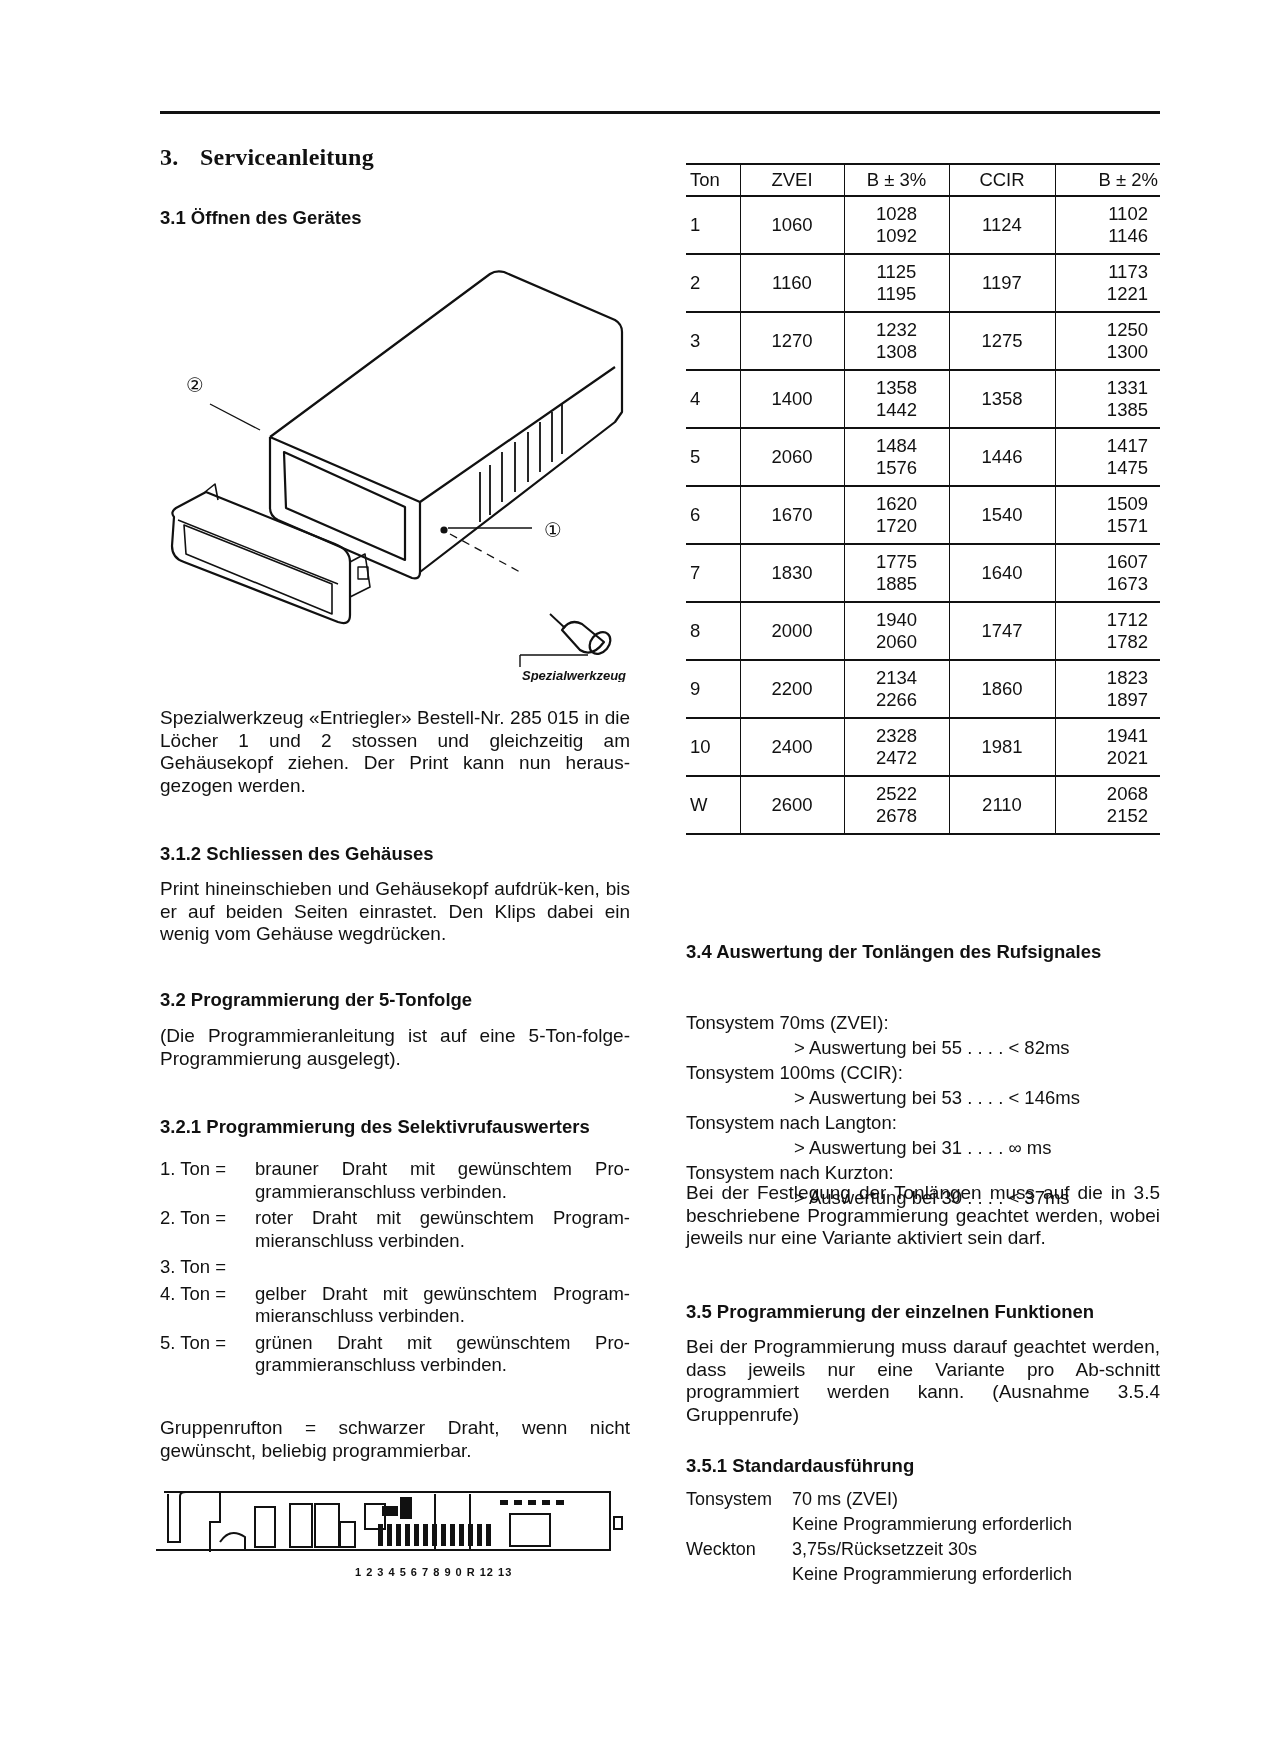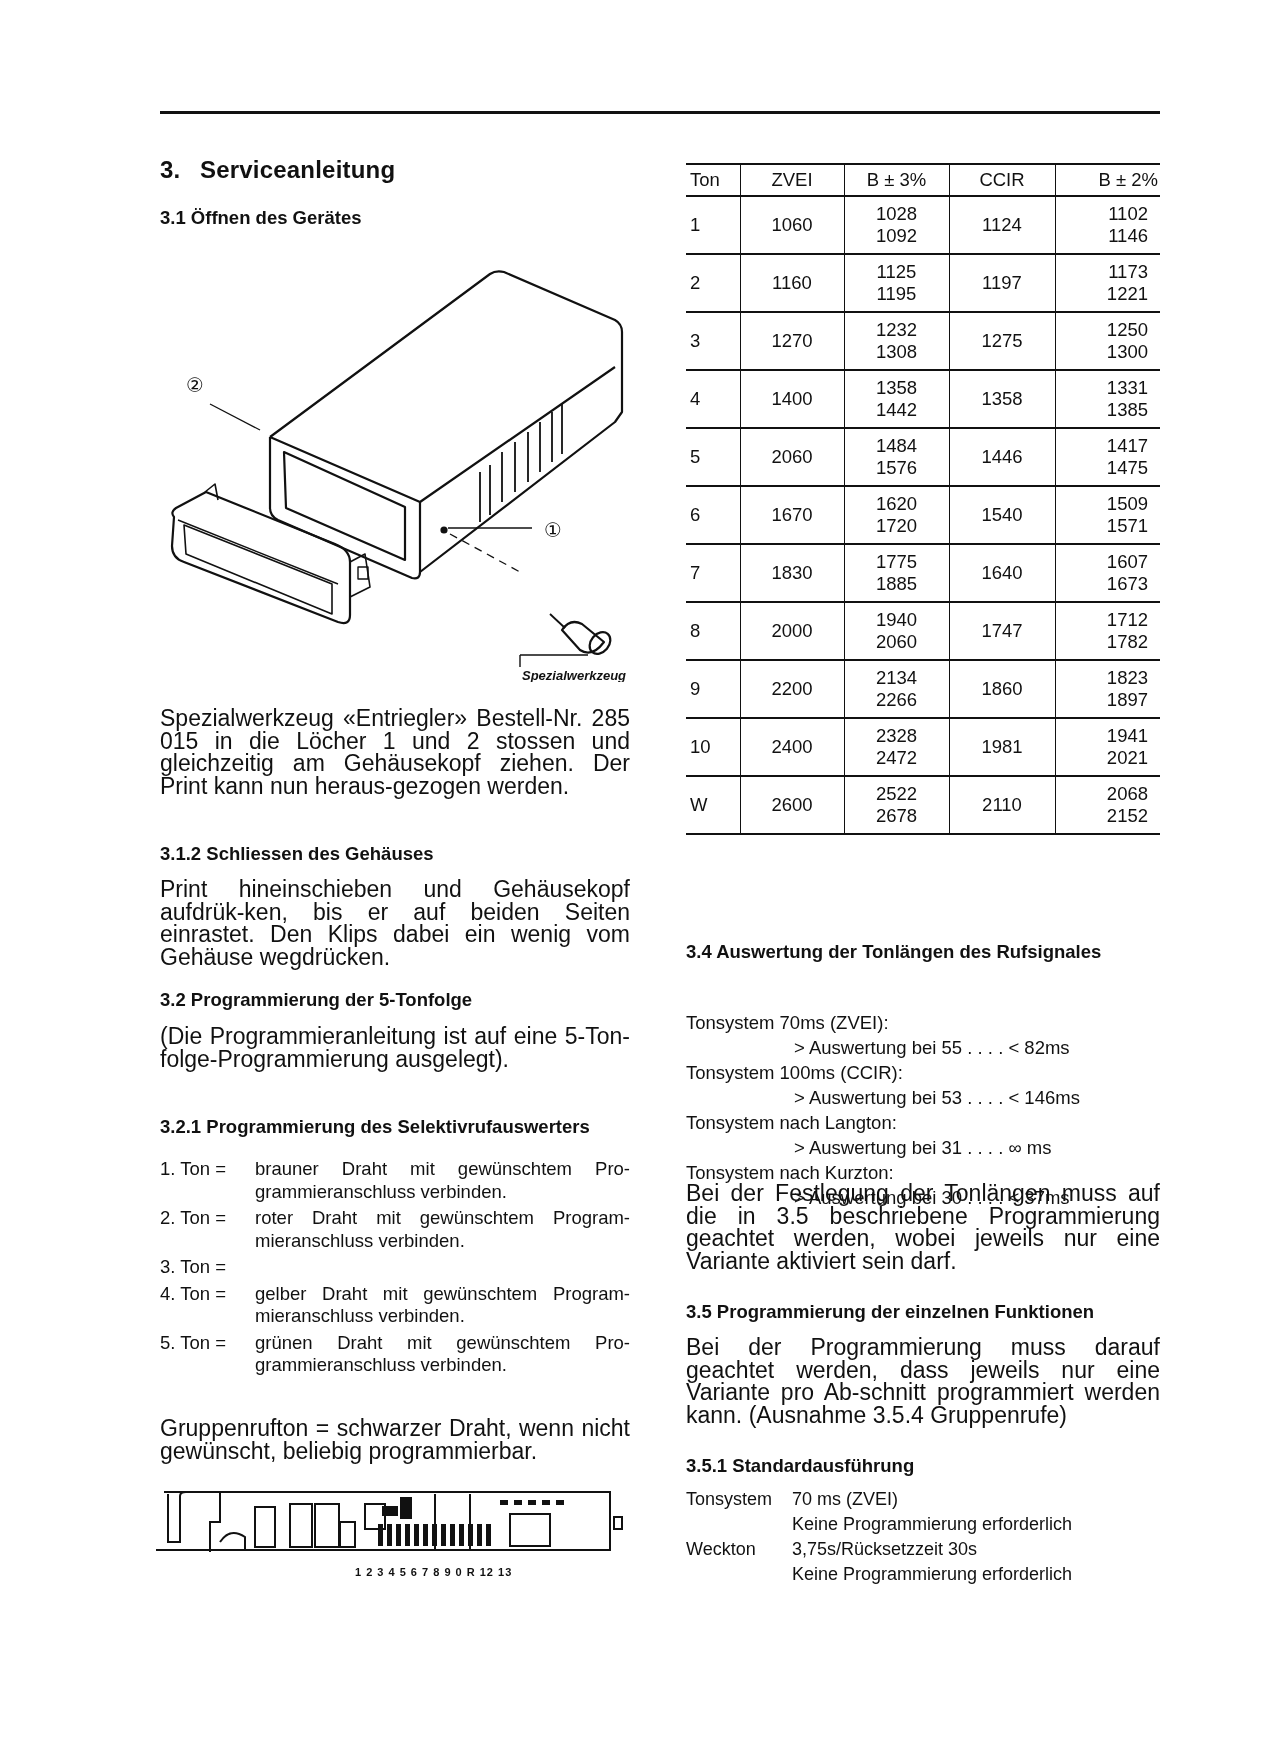--- a/index.html
+++ b/index.html
@@ -7,7 +7,7 @@
          font-family:"Liberation Sans", sans-serif; color:#111; }
   .abs { position:absolute; }
   .rule { left:160px; top:111px; width:1000px; height:3px; background:#111; }
-  .h1 { left:160px; top:156px; font-size:24px; font-weight:bold; letter-spacing:0.2px; }
+  .h1 { left:160px; top:144px; font-size:24px; font-weight:bold; letter-spacing:0.2px;font-family:Liberation Serif, serif; }
   .h1 .num { display:inline-block; width:40px; }
   .h2 { font-size:18.5px; font-weight:bold; white-space:nowrap; }
   .p { font-size:23px; line-height:22.5px; text-align:justify; }

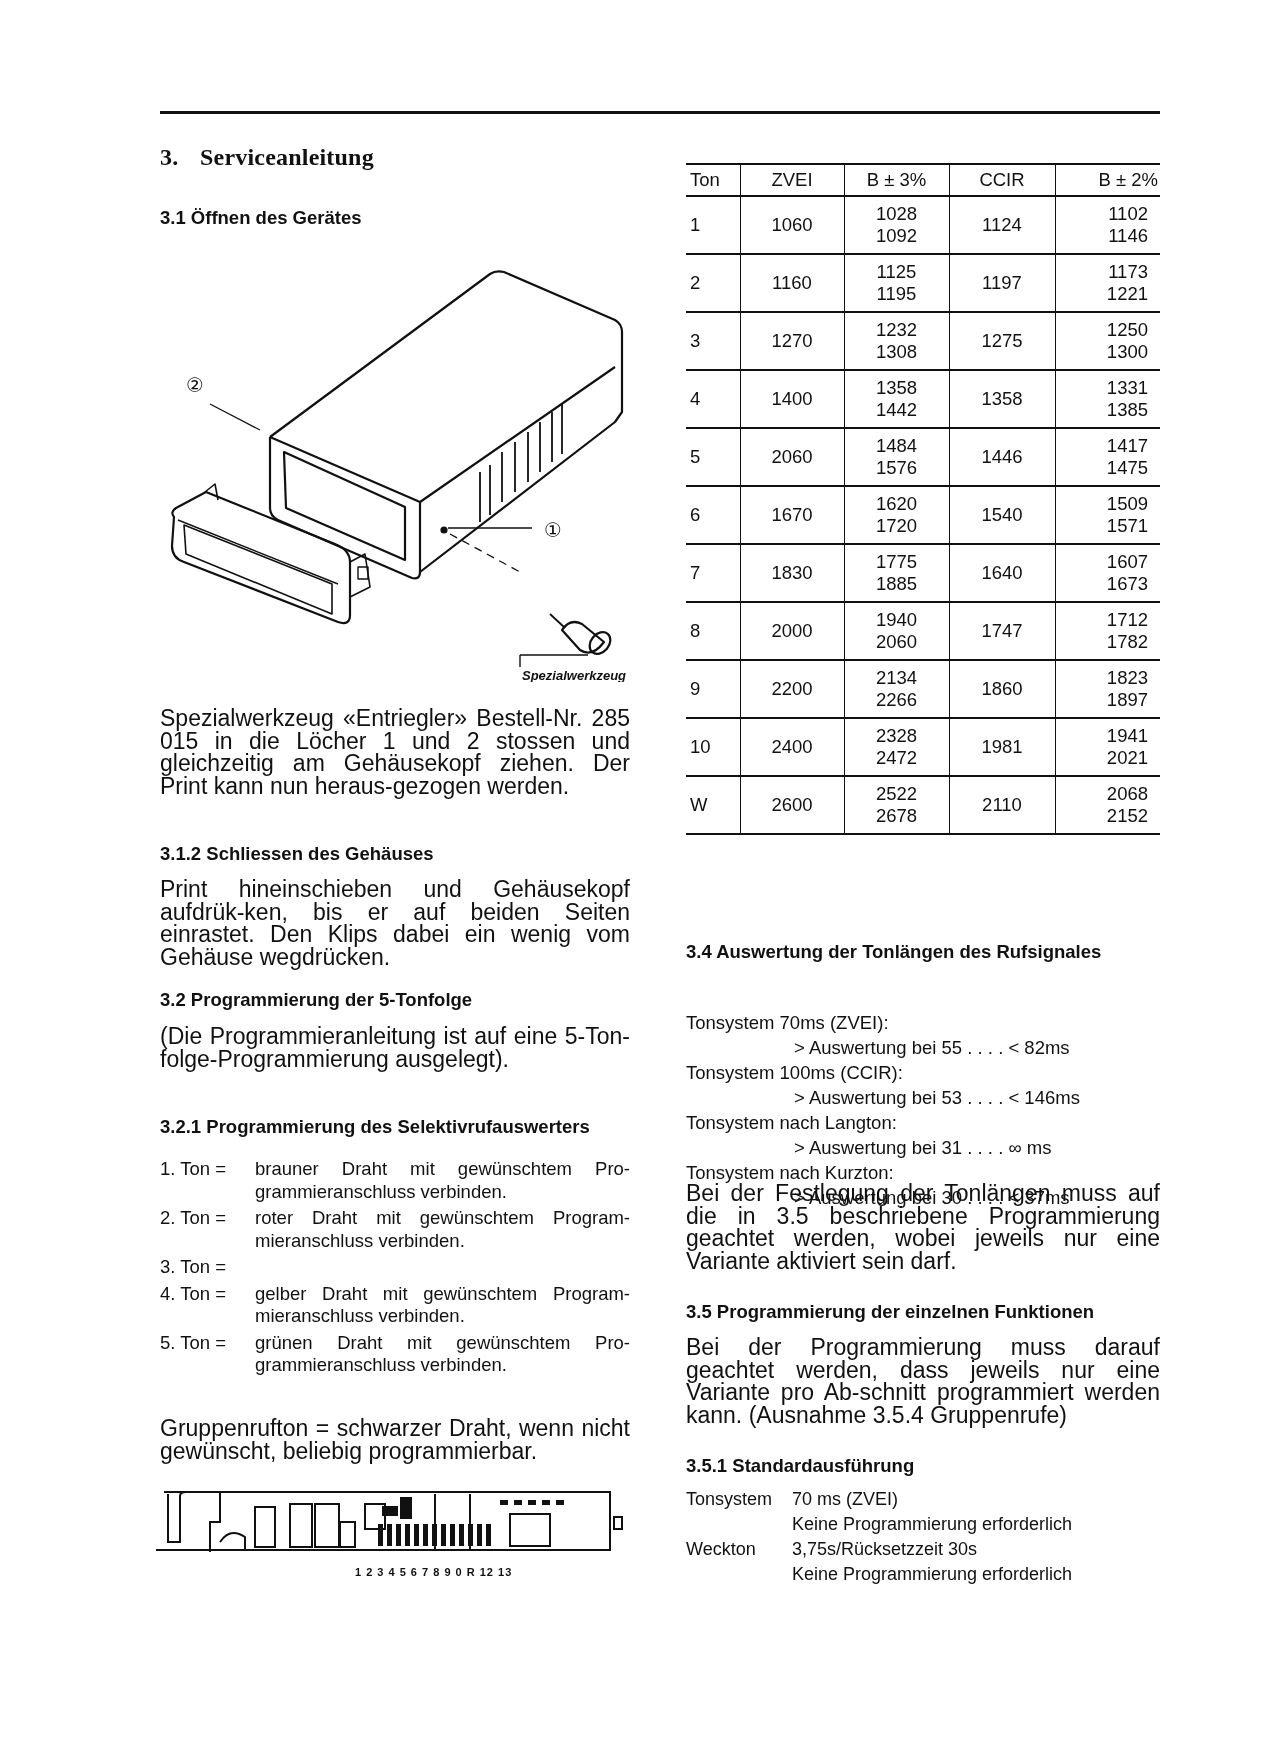--- a/index.html
+++ b/index.html
@@ -10,7 +10,7 @@
   .h1 { left:160px; top:144px; font-size:24px; font-weight:bold; letter-spacing:0.2px;font-family:Liberation Serif, serif; }
   .h1 .num { display:inline-block; width:40px; }
   .h2 { font-size:18.5px; font-weight:bold; white-space:nowrap; }
-  .p { font-size:23px; line-height:22.5px; text-align:justify; }
+  .p { font-size:19px; line-height:22.5px; text-align:justify; }
   .col-left { left:160px; width:470px; }
   .col-right { left:686px; width:474px; }
   

